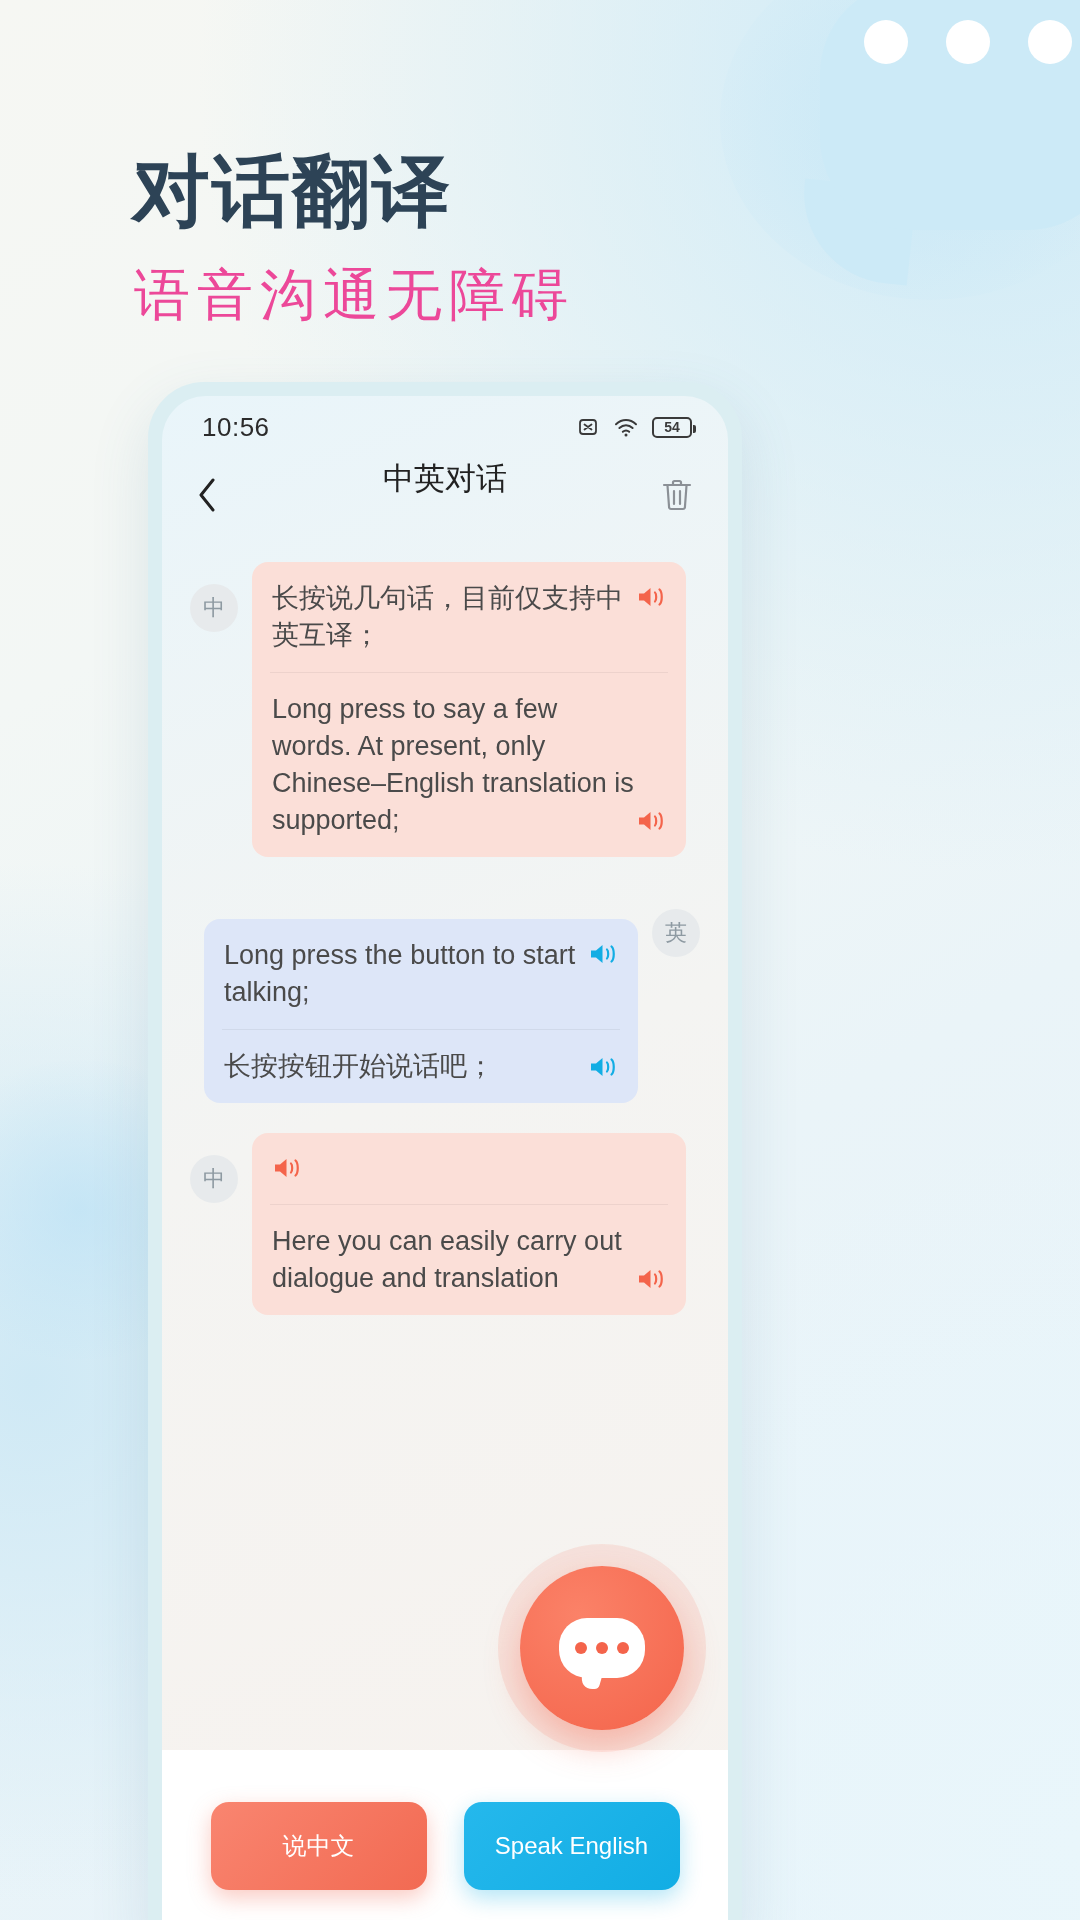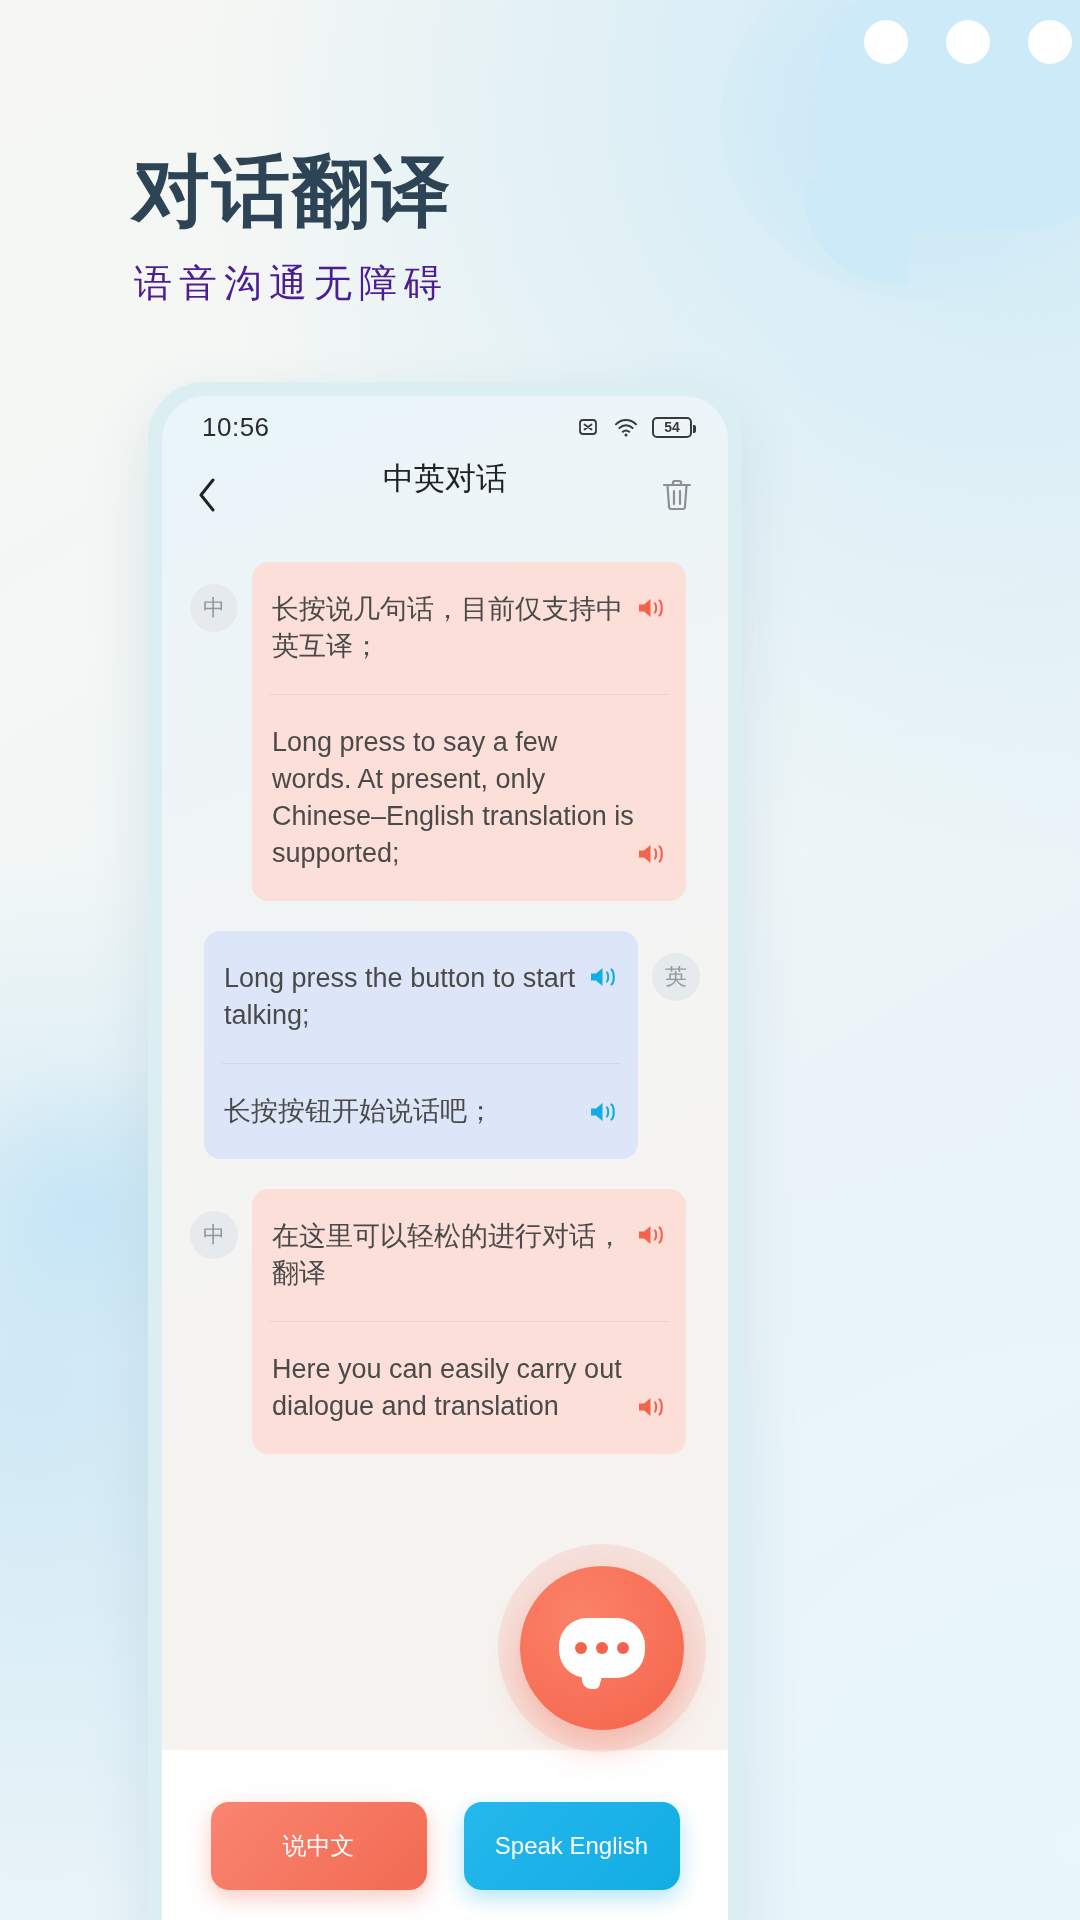--- a/index.html
+++ b/index.html
@@ -45,7 +45,7 @@
   }
   #page-subtitle{
     position:absolute;left:134px;top:258px;
-    font-size:38px;font-weight:500;letter-spacing:7px;color:#4c1d95;
+    font-size:56px;font-weight:500;letter-spacing:7px;color:#ec4899;
   }
 
   

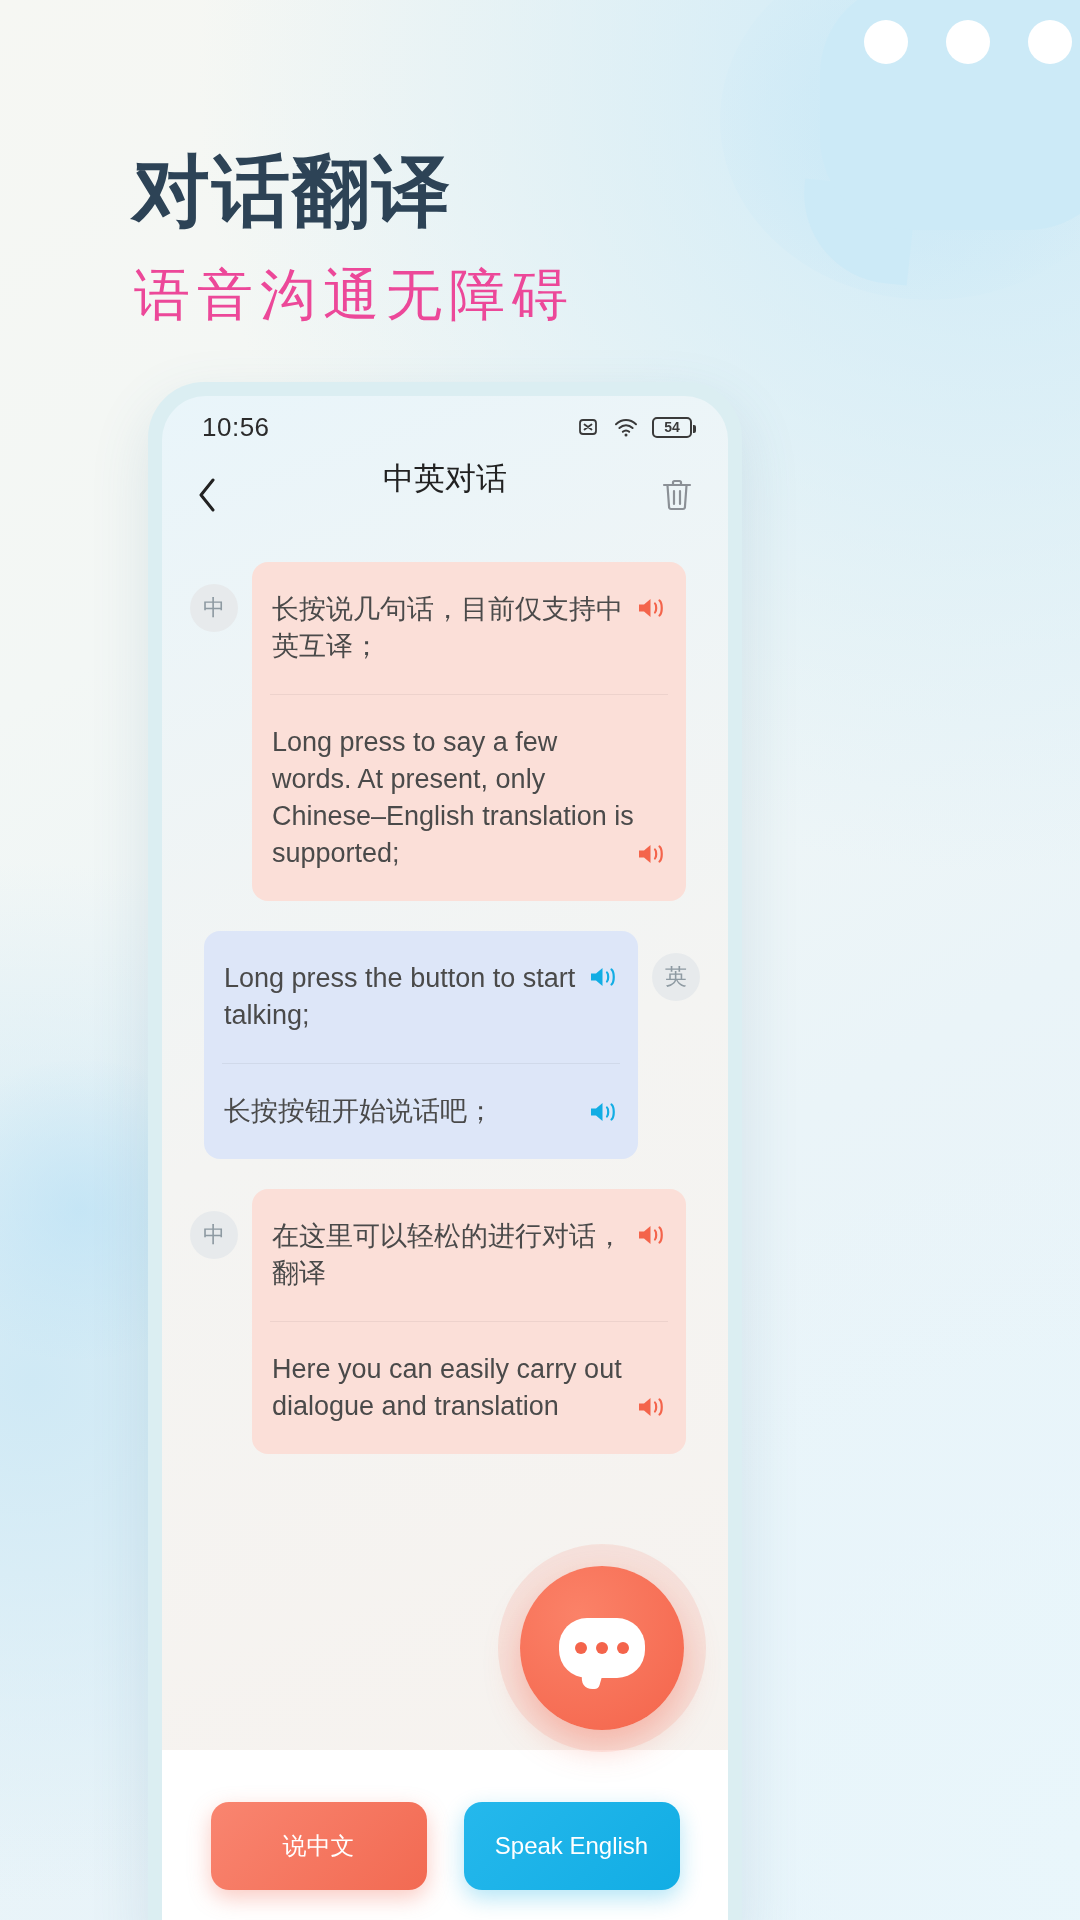--- a/index.html
+++ b/index.html
@@ -105,7 +105,7 @@
   .bubble.zh{background:#fbdfd8;}
   .bubble.en{background:#dde6f8;}
   .line{
-    display:flex;align-items:flex-start;gap:2px;padding:29px 2px;
+    display:flex;align-items:flex-start;gap:2px;padding:18px 2px;
   }
   .line + .line{border-top:1px solid rgba(0,0,0,.055);align-items:flex-end;}
   .line .txt{

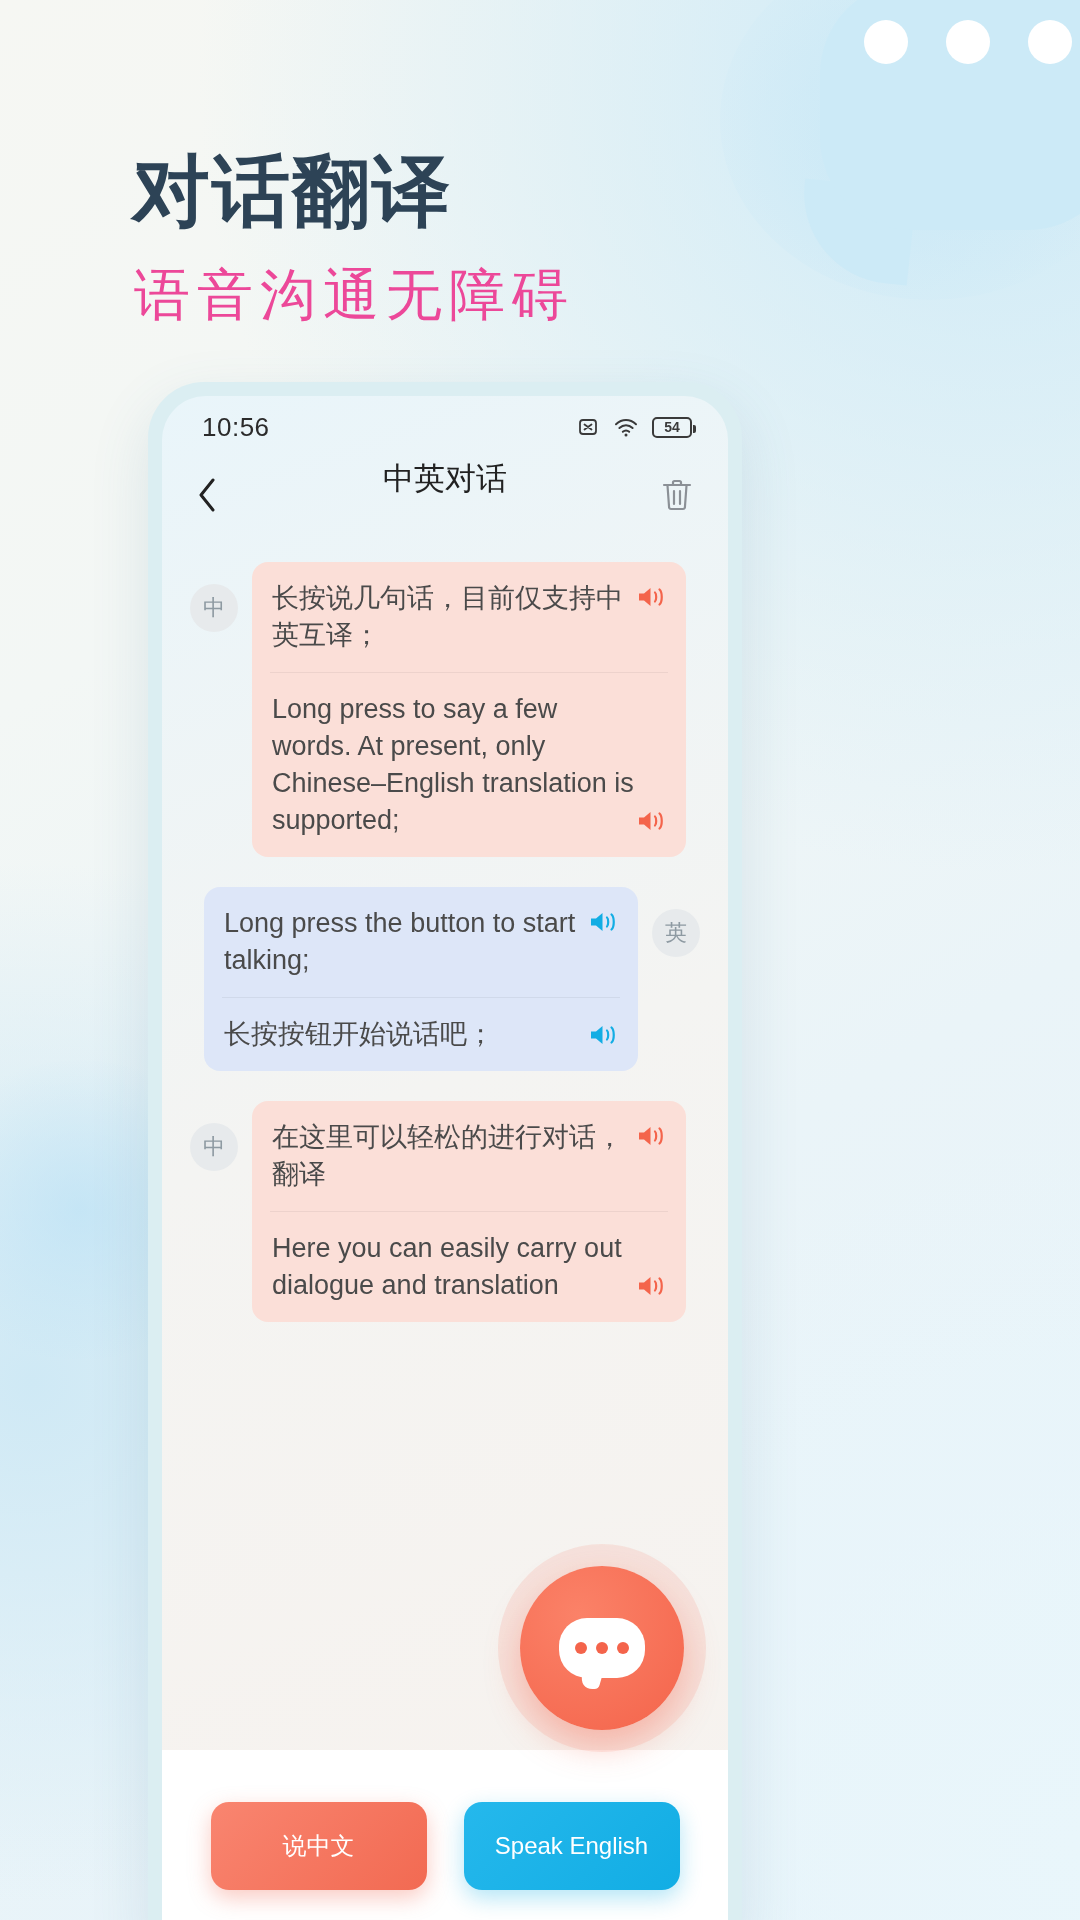--- a/index.html
+++ b/index.html
@@ -103,7 +103,7 @@
     border-radius:16px;margin:0 14px;flex:1 1 auto;max-width:492px;padding:0 18px;
   }
   .bubble.zh{background:#fbdfd8;}
-  .bubble.en{background:#dde6f8;}
+  .bubble.en{background:#dde6f8;margin-top:32px;}
   .line{
     display:flex;align-items:flex-start;gap:2px;padding:18px 2px;
   }

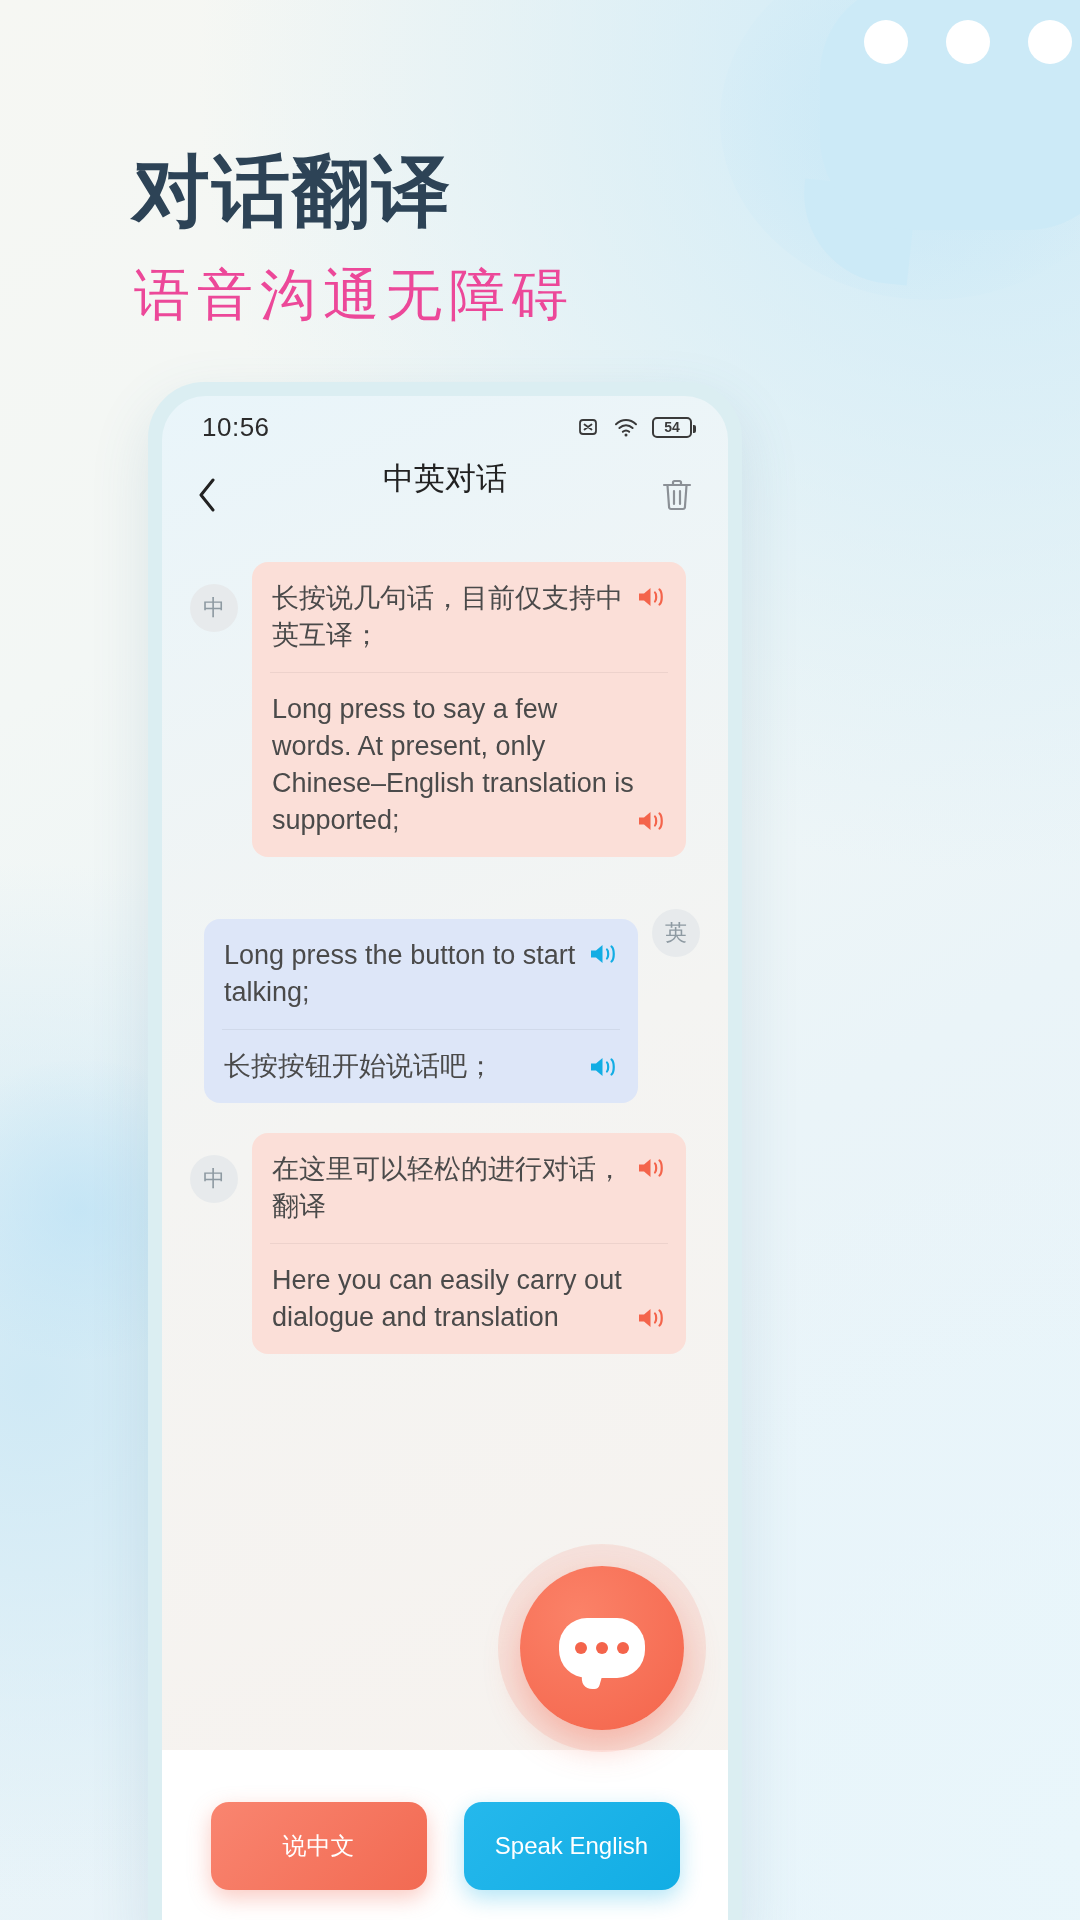--- a/index.html
+++ b/index.html
@@ -254,7 +254,6 @@
           <div class="avatar">中</div>
           <div class="bubble zh">
             <div class="line">
-              <div class="txt">在这里可以轻松的进行对话，翻译</div>
               <span class="spk"><svg width="30" height="28" viewBox="0 0 30 28">
                   <path d="M3 10.5h5L14.5 5v18L8 17.5H3z" fill="#f4644b"></path>
                   <path d="M19 9.5c1.6 1.3 1.6 7.7 0 9" fill="none" stroke="#f4644b" stroke-width="2.2" stroke-linecap="round"></path>

